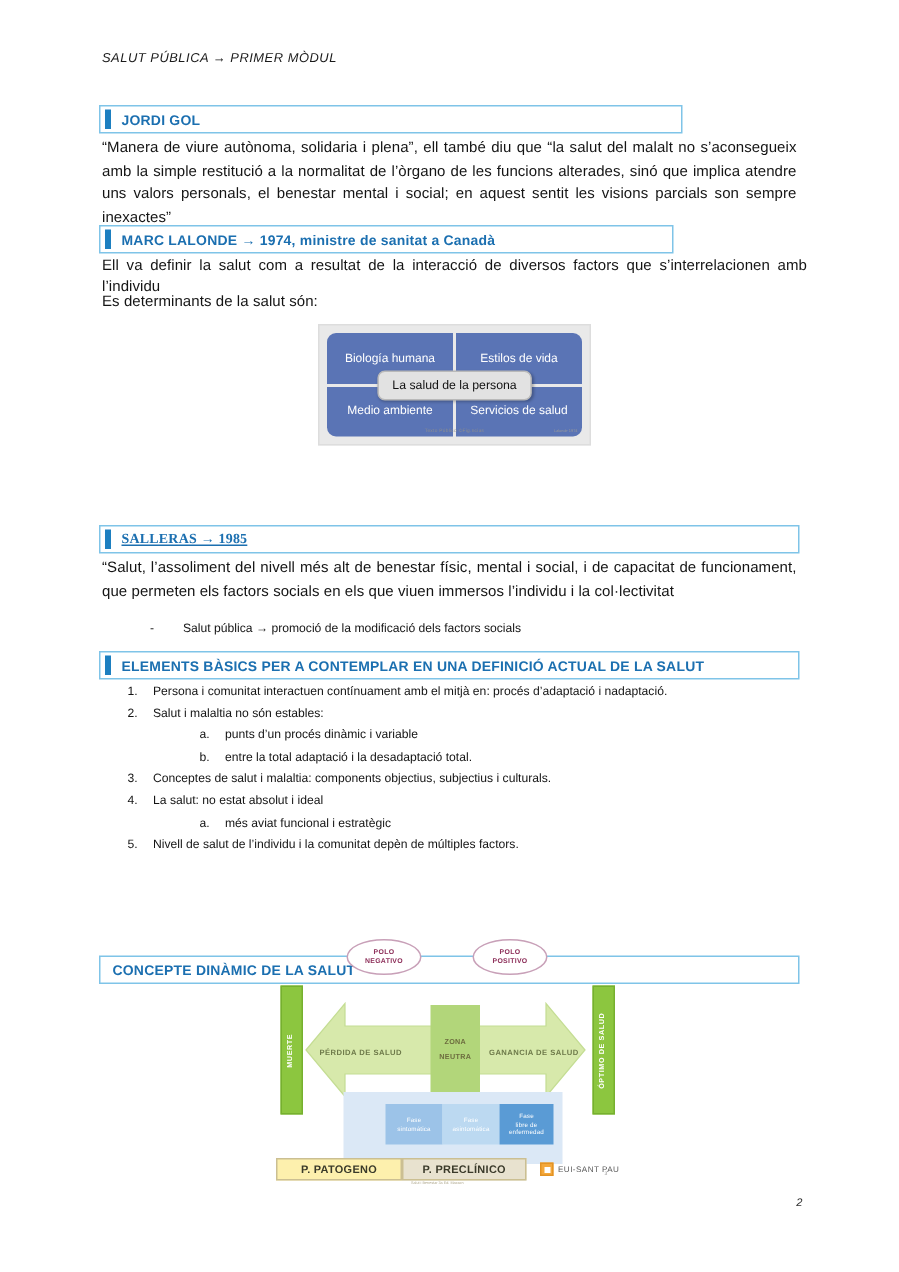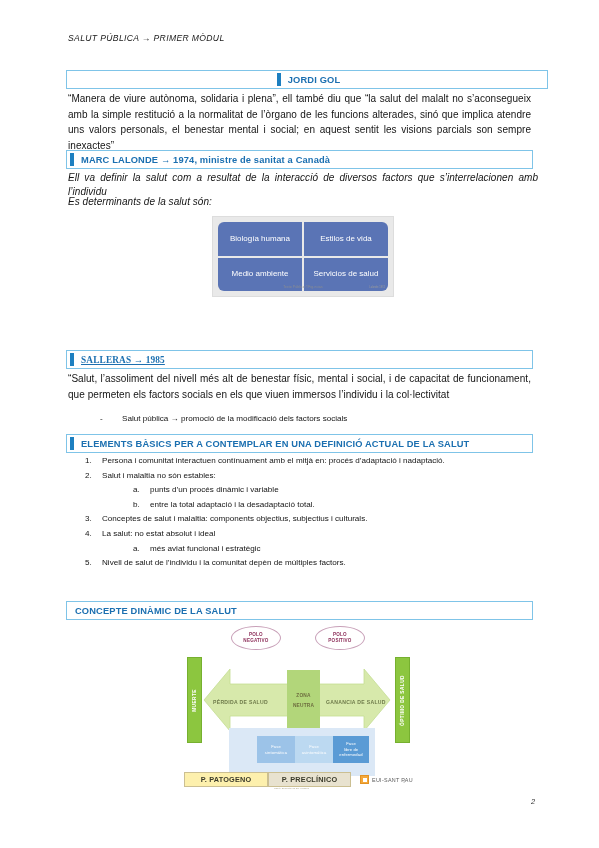--- a/index.html
+++ b/index.html
@@ -202,7 +202,7 @@
 
   <div class="running-head">SALUT PÚBLICA → PRIMER MÒDUL</div>
 
-  <div class="sec-bar" style="left:66px; top:70px; width:482px;justify-content:center;">
+  <div class="sec-bar" style="left:66px; top:70px; width:389px;">
     <div class="accent"></div>
     <div class="sec-title">JORDI GOL</div>
   </div>

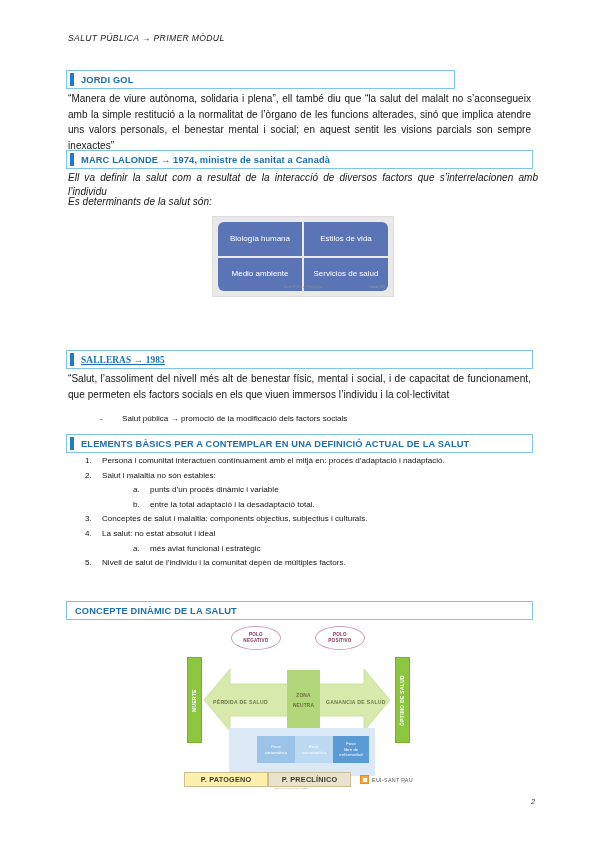--- a/index.html
+++ b/index.html
@@ -209,7 +209,7 @@
 
   <div class="para" style="left:68px; top:91px; width:463px;">“Manera de viure autònoma, solidaria i plena”, ell també diu que “la salut del malalt no s’aconsegueix amb la simple restitució a la normalitat de l’òrgano de les funcions alterades, sinó que implica atendre uns valors personals, el benestar mental i social; en aquest sentit les visions parcials son sempre inexactes”</div>
 
-  <div class="sec-bar" style="left:66px; top:150px; width:467px;">
+  <div class="sec-bar" style="left:66px; top:150px; width:383px;">
     <div class="accent"></div>
     <div class="sec-title">MARC LALONDE → 1974, ministre de sanitat a Canadà</div>
   </div>

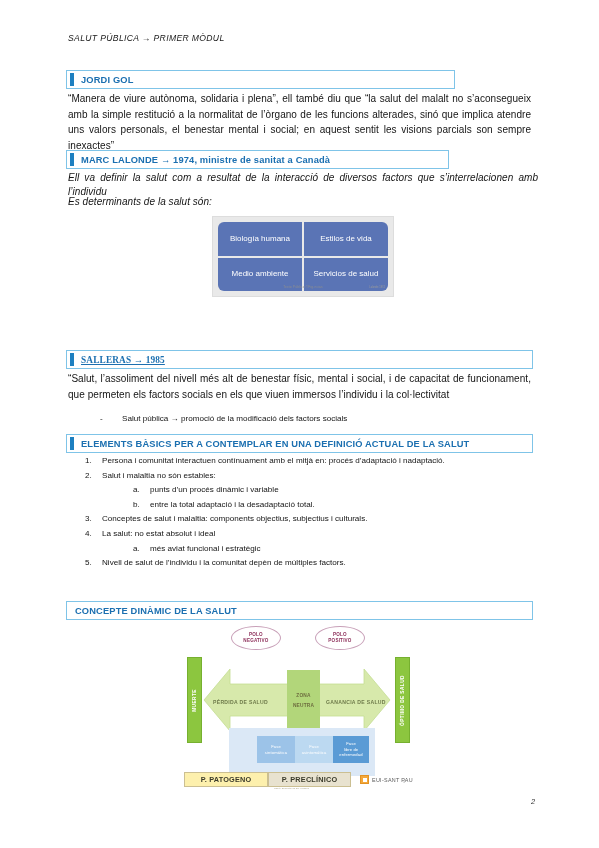--- a/index.html
+++ b/index.html
@@ -47,7 +47,7 @@
     font-size:10px; line-height:15.5px; color:#141414;
     letter-spacing:.05px; text-align:justify;
   }
-  .para.nowrapline { line-height:14px;font-style:italic; }
+  .para.nowrapline { line-height:14px; }
 
   .dash-item {
     position:absolute; font-size:8.1px; color:#141414; white-space:nowrap;

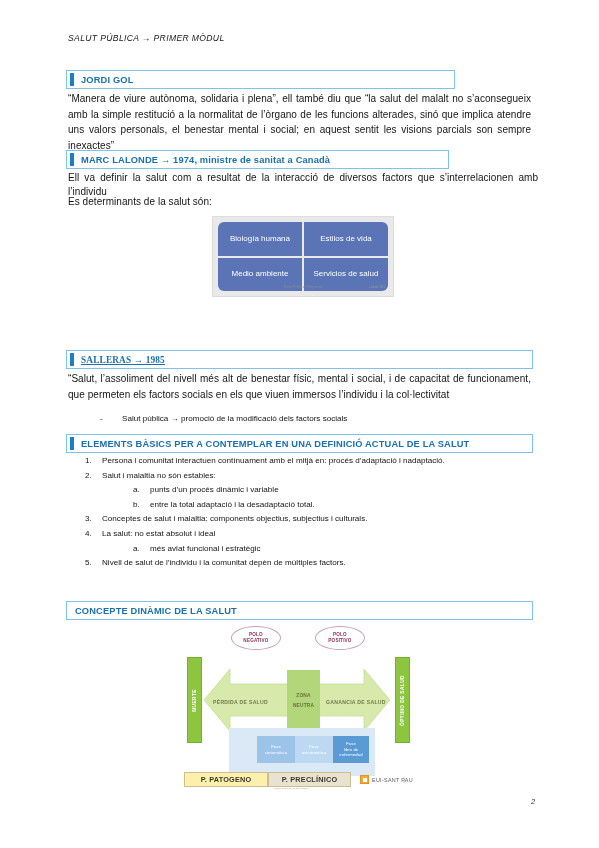--- a/index.html
+++ b/index.html
@@ -224,6 +224,7 @@
       <div class="lal-cell tr">Estilos de vida</div>
       <div class="lal-cell bl">Medio ambiente</div>
       <div class="lal-cell br">Servicios de salud</div>
+      <div class="lal-center">La salud de la persona</div>
       <div class="lal-credit">Texto Público  ©Fig.ncias</div>
       <div class="lal-credit2">Lalonde 1974</div>
     </div>

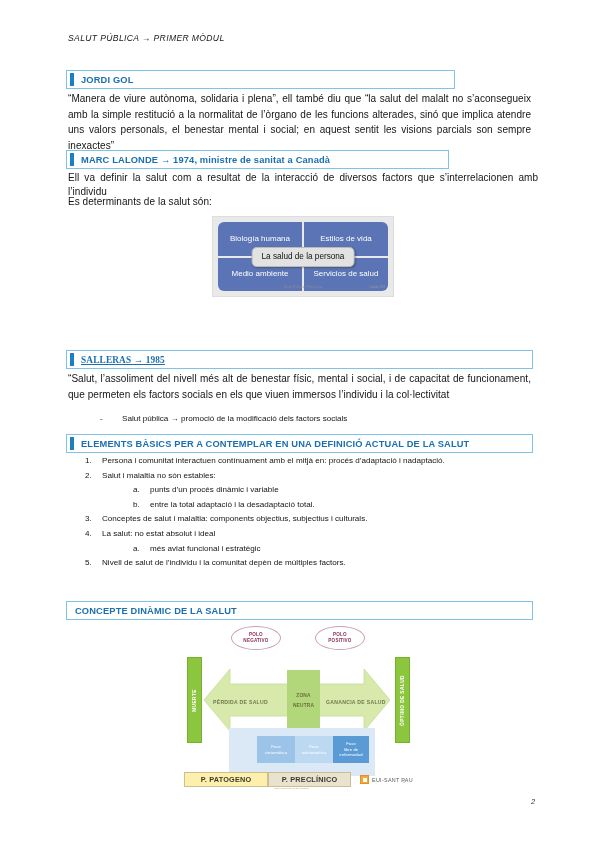--- a/index.html
+++ b/index.html
@@ -37,7 +37,7 @@
     font-size:9.3px; font-weight:bold; color:#1b6fb0; letter-spacing:.15px;
     white-space:nowrap;
   }
-  .sec-bar.plain { padding-left:8px; }
+  .sec-bar.plain { padding-left:8px;margin-top:36px; }
   .sec-bar.plain .sec-title { color:#1b6fb0; }
   .sec-title.under { text-decoration:underline;font-family:Liberation Serif, serif; }
 

